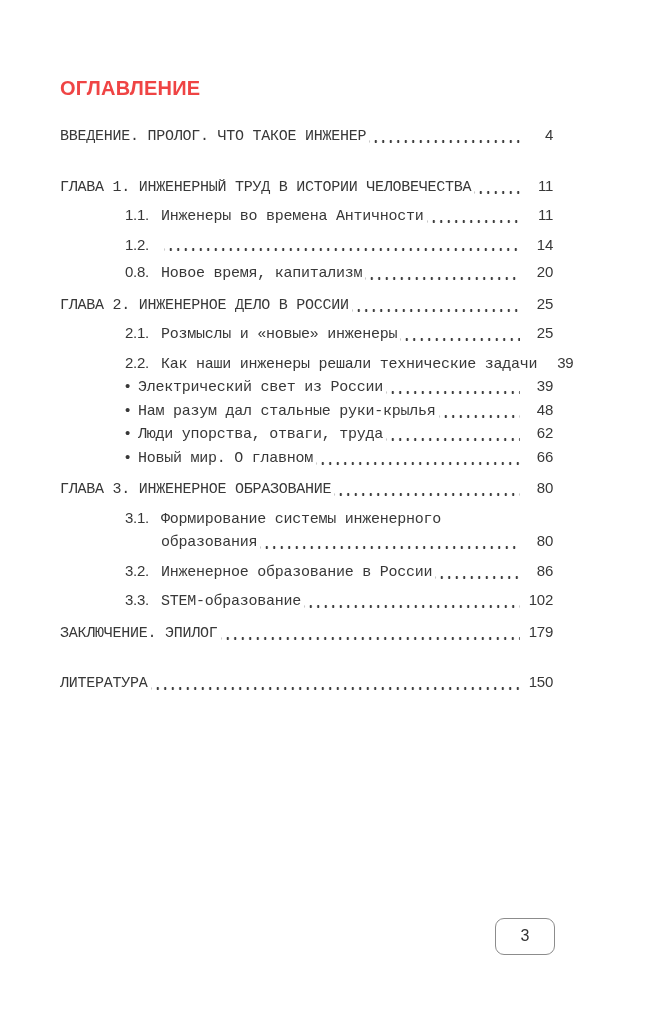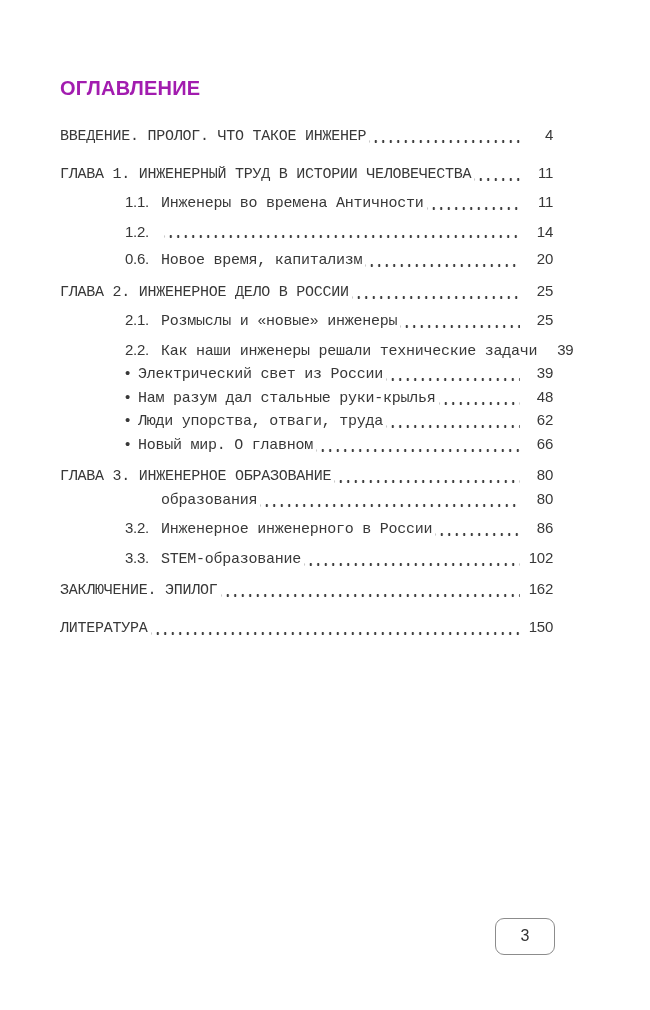--- a/index.html
+++ b/index.html
@@ -17,7 +17,7 @@
     position: absolute; left: 60px; top: 76px;
     margin: 0;
     font-size: 20px; line-height: 24px;
-    font-weight: 700; color: #a21caf;
+    font-weight: 700; color: #ef4444;
     letter-spacing: 0.2px;
   }
 

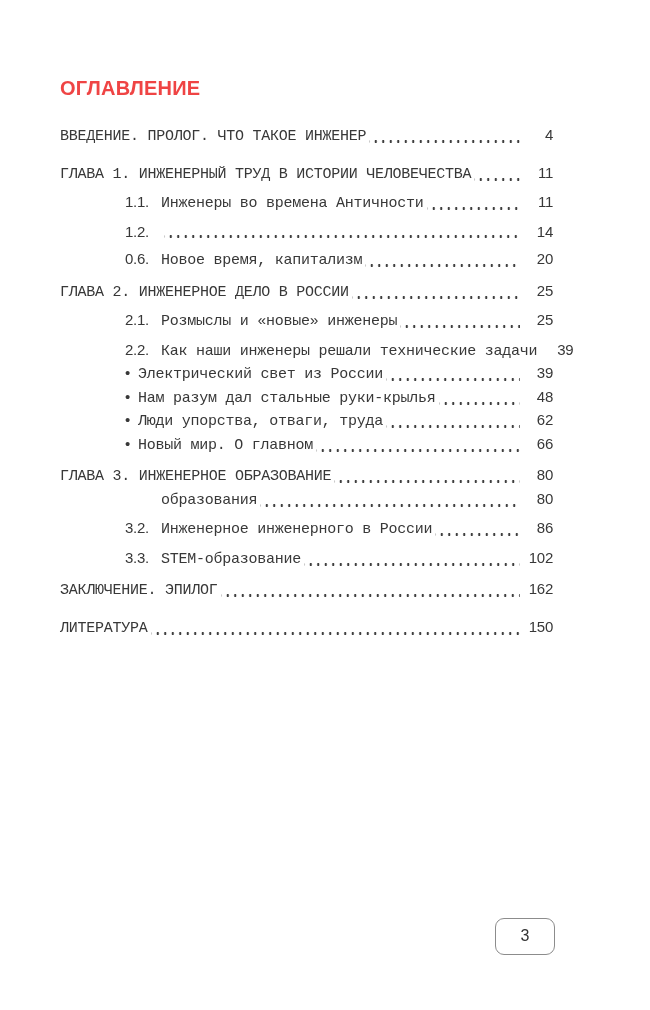--- a/index.html
+++ b/index.html
@@ -38,7 +38,7 @@
   .row.bullet  { padding-left: 65px; }
 
   .gap-para  { margin-top: 8px; }
-  .gap-large { margin-top: 14px; }
+  .gap-large { margin-top: 27px; }
 
   .num         { flex: 0 0 36px; white-space: nowrap; }
   .bullet-char { flex: 0 0 13px; }

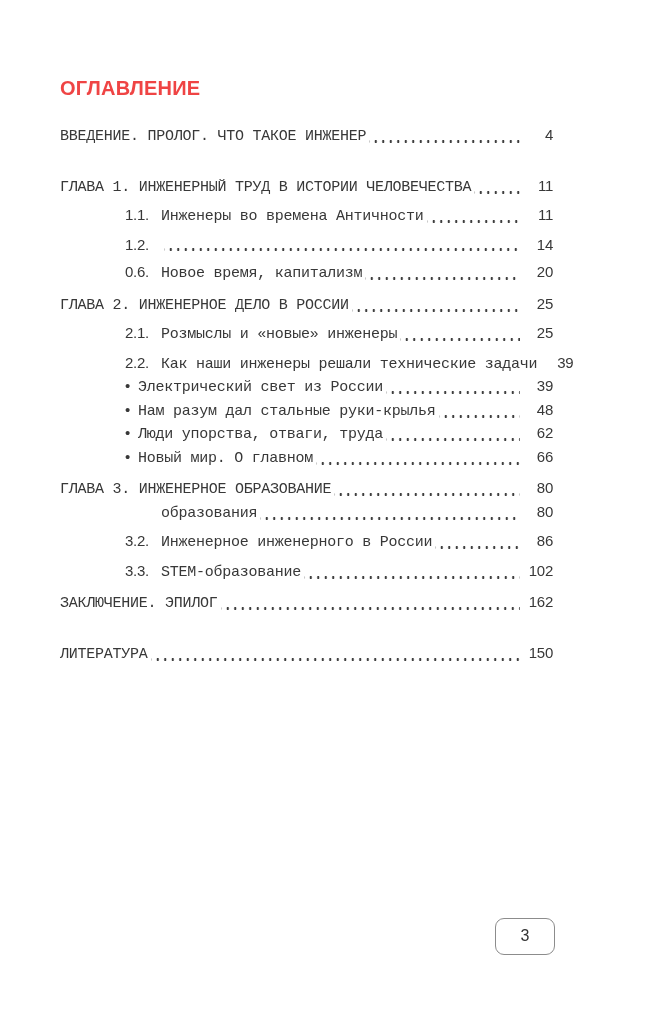--- a/index.html
+++ b/index.html
@@ -106,7 +106,7 @@
         <span class="pagecol">14</span>
       </div>
       <div class="row sub">
-        <span class="num">0.6.</span>
+        <span class="num">0.8.</span>
         <span class="label">Новое время, капитализм</span>
         <span class="leader"></span>
         <span class="pagecol">20</span>

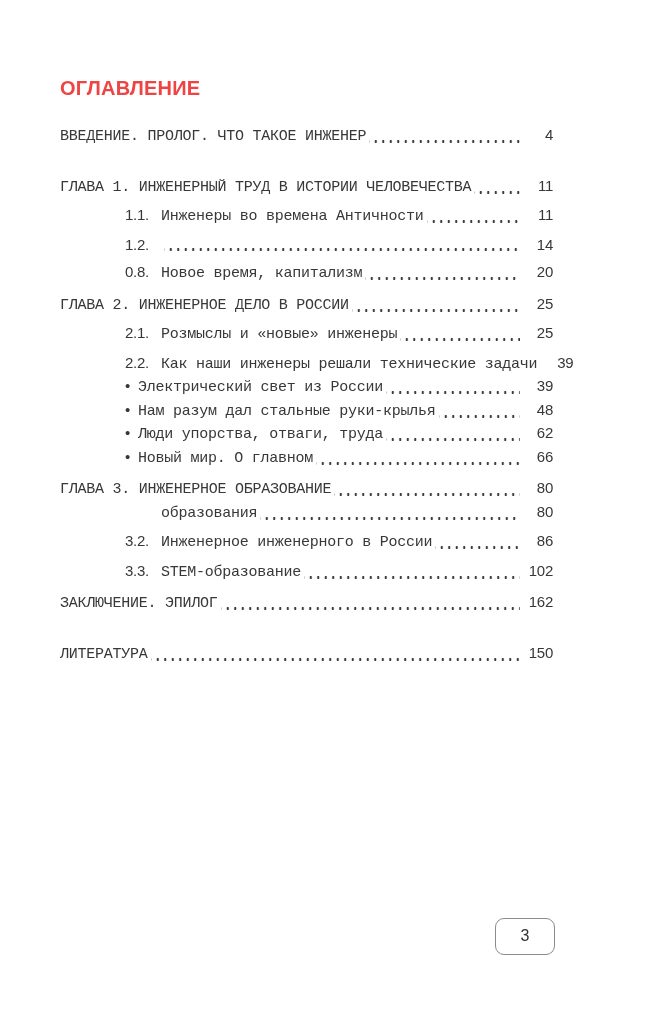--- a/index.html
+++ b/index.html
@@ -157,6 +157,12 @@
         <span class="leader"></span>
         <span class="pagecol">80</span>
       </div>
+      <div class="row sub">
+        <span class="num">3.1.</span>
+        <span class="label">Формирование системы инженерного</span>
+        <span class="leader no-dots"></span>
+        <span class="pagecol"></span>
+      </div>
       <div class="row subcont">
         <span class="label">образования</span>
         <span class="leader"></span>

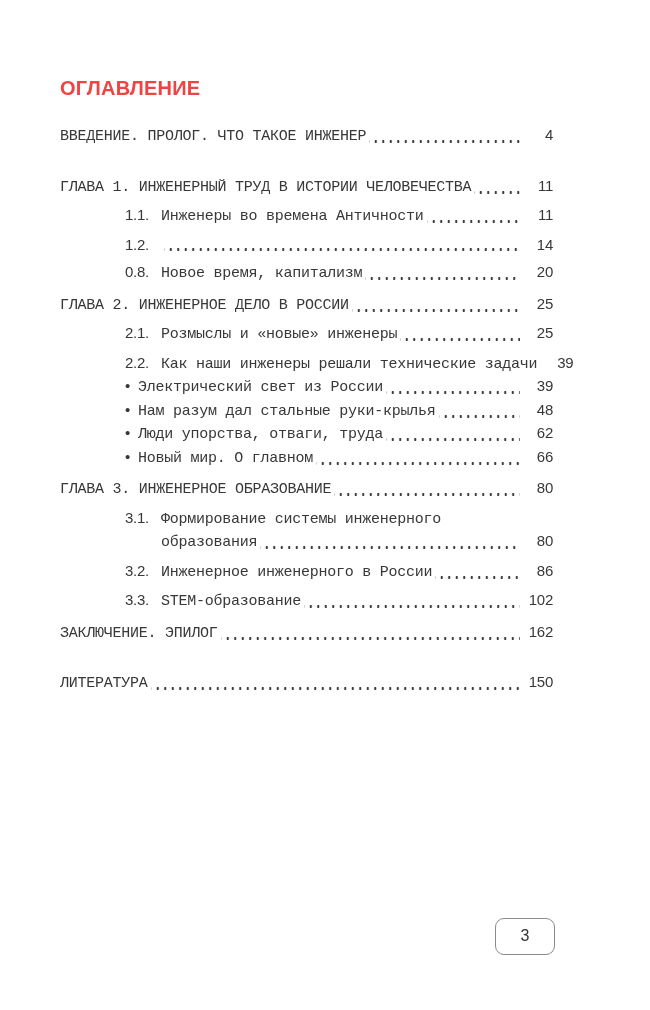--- a/index.html
+++ b/index.html
@@ -170,7 +170,7 @@
       </div>
       <div class="row sub">
         <span class="num">3.2.</span>
-        <span class="label">Инженерное инженерного в России</span>
+        <span class="label">Инженерное образование в России</span>
         <span class="leader"></span>
         <span class="pagecol">86</span>
       </div>

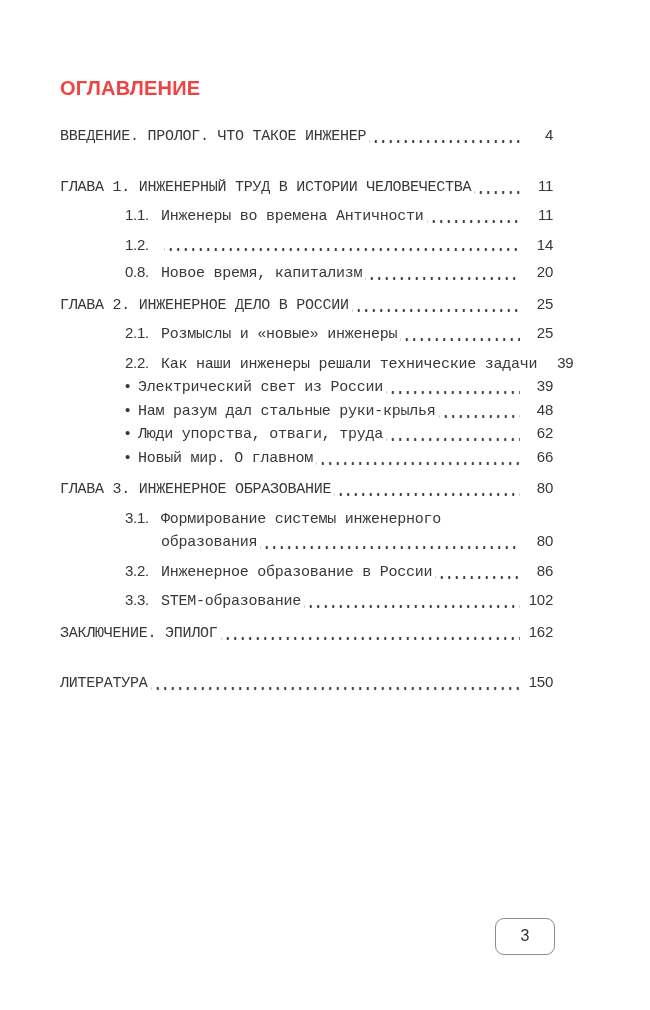--- a/index.html
+++ b/index.html
@@ -183,7 +183,7 @@
       <div class="row main gap-para">
         <span class="label">ЗАКЛЮЧЕНИЕ. ЭПИЛОГ</span>
         <span class="leader"></span>
-        <span class="pagecol">162</span>
+        <span class="pagecol">179</span>
       </div>
       <div class="row main gap-large">
         <span class="label">ЛИТЕРАТУРА</span>

